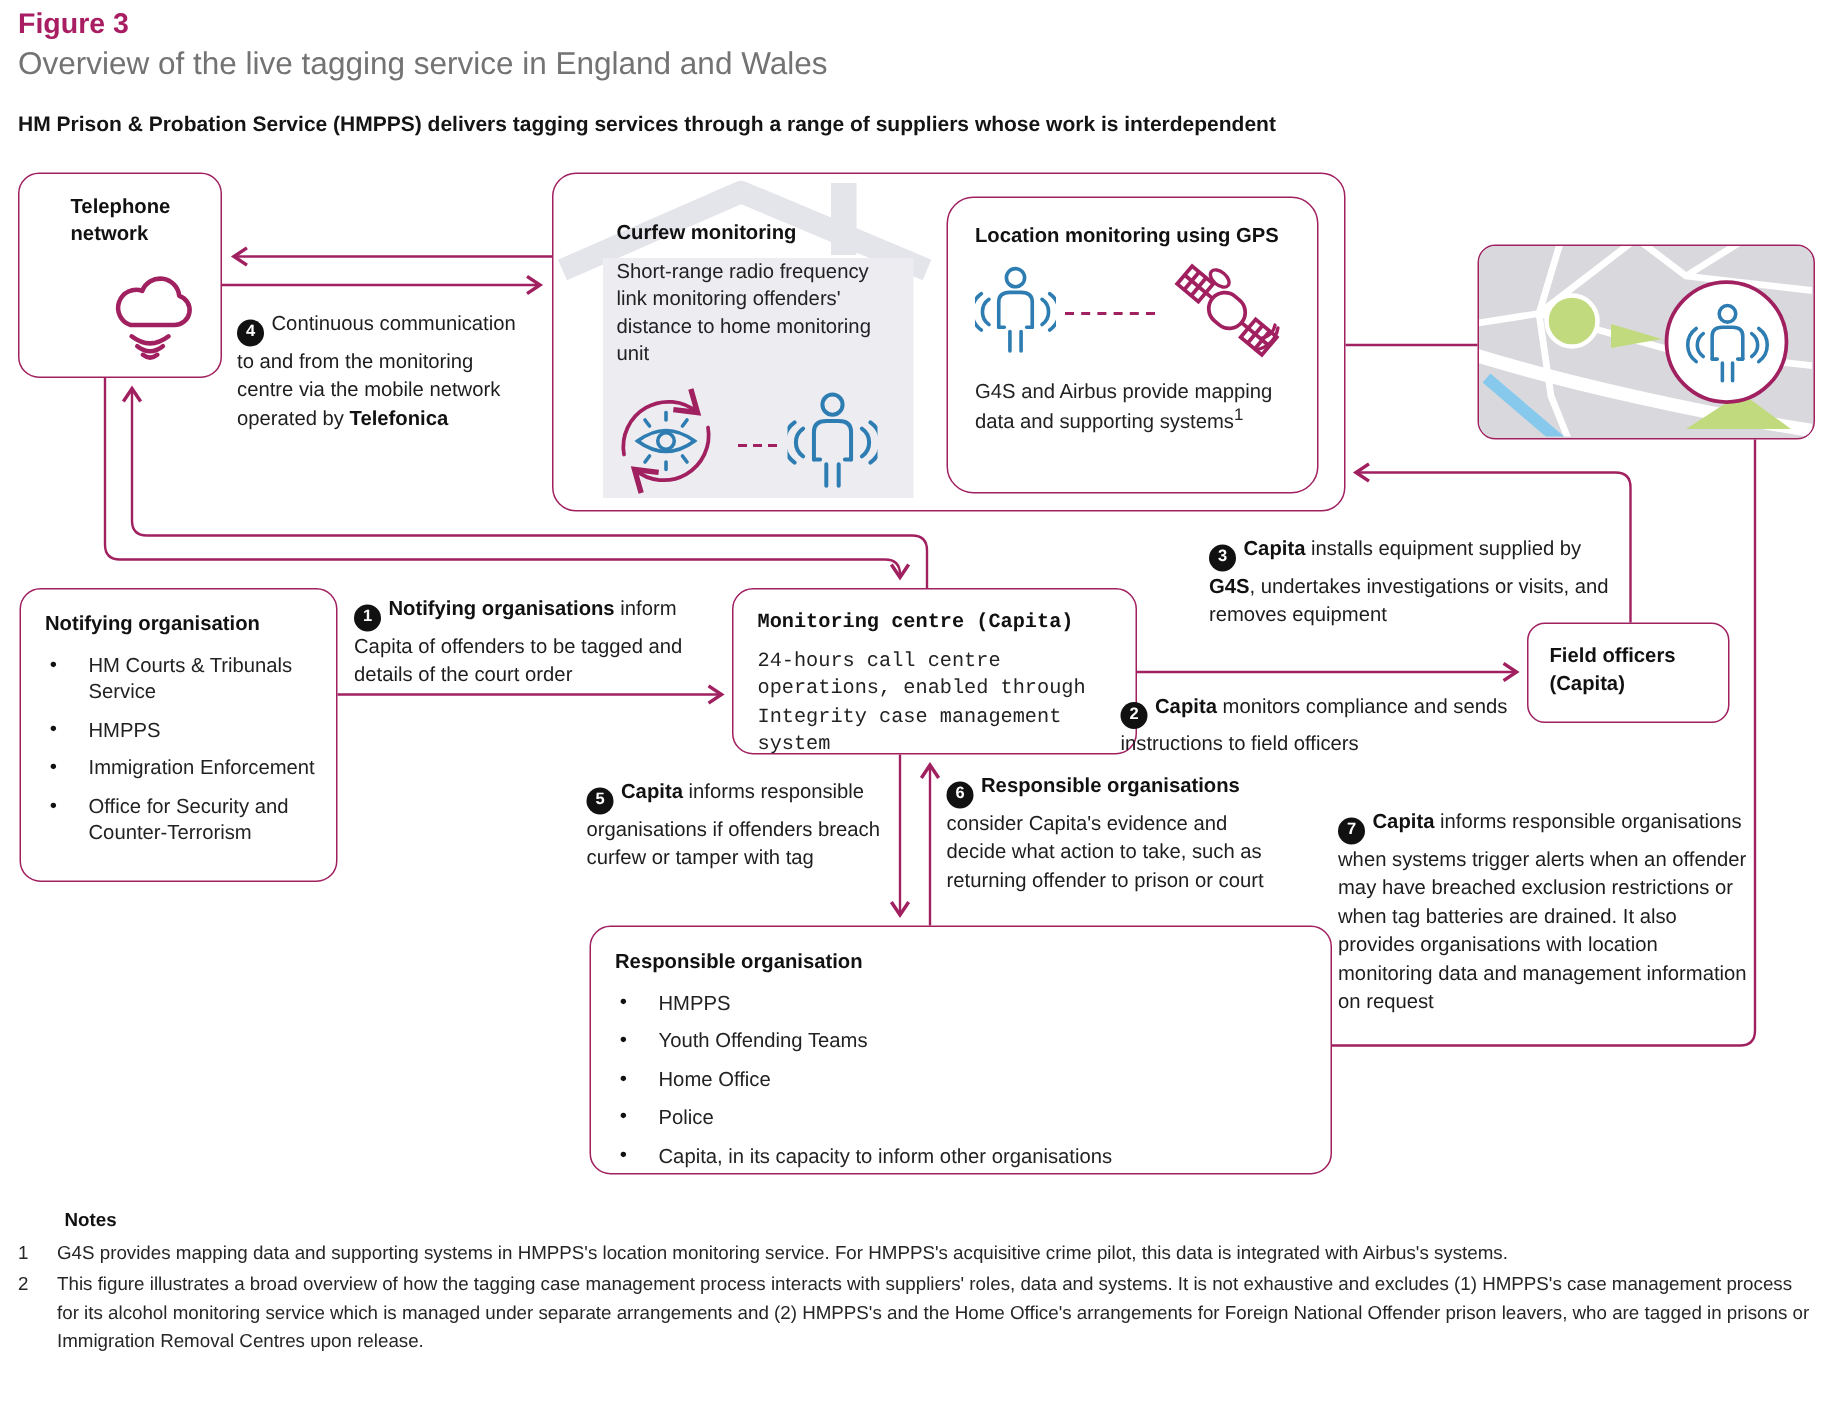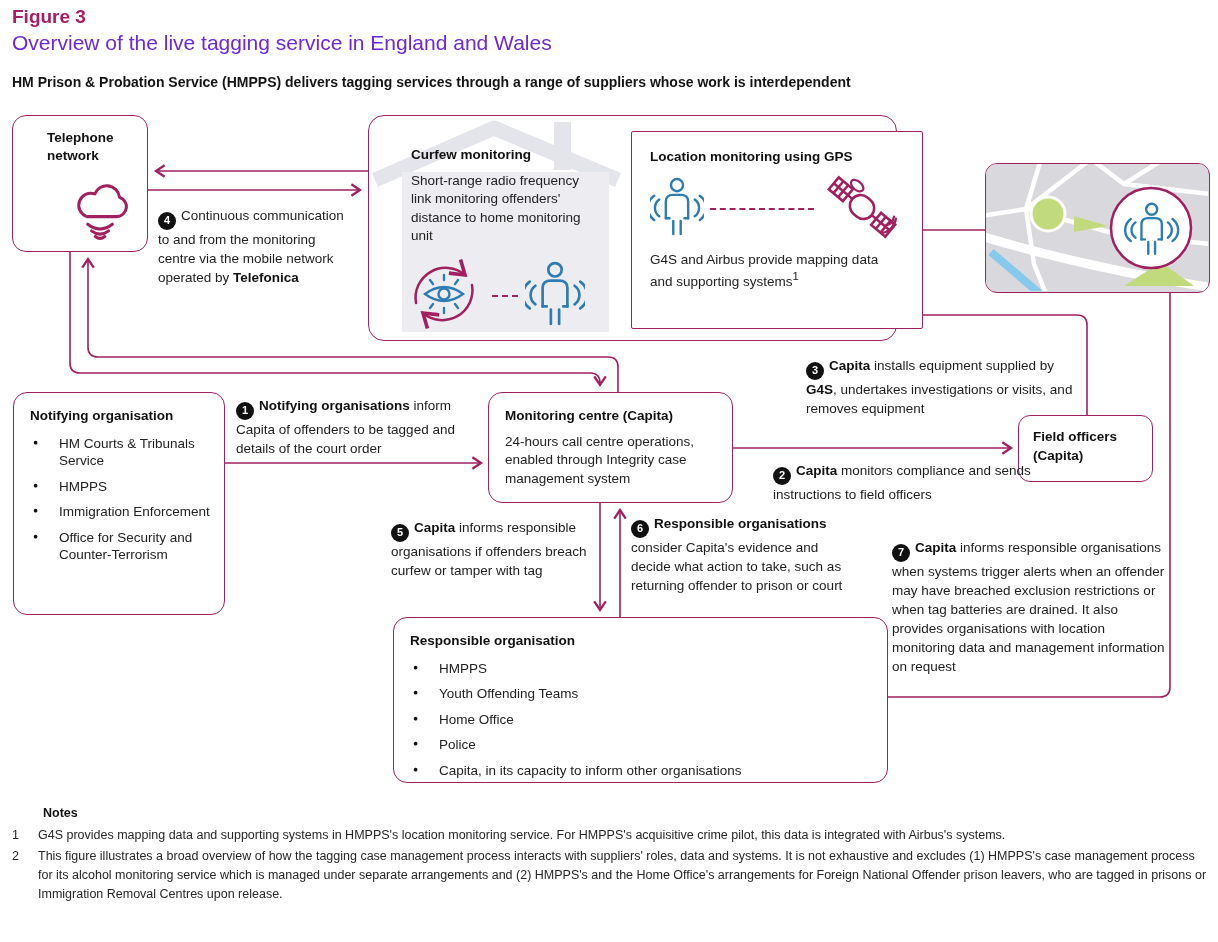--- a/index.html
+++ b/index.html
@@ -7,7 +7,7 @@
         font-family:"Liberation Sans",sans-serif;color:#222;overflow:hidden;}
   
   .fig-label{position:absolute;left:12px;top:6px;font-size:19px;font-weight:bold;color:#A91E63;}
-  .fig-title{position:absolute;left:12px;top:31px;font-size:21px;color:#6d28d9;}
+  .fig-title{position:absolute;left:12px;top:31px;font-size:21px;color:#737373;}
   .fig-subtitle{position:absolute;left:12px;top:74px;font-size:14px;font-weight:bold;color:#141414;}
   
   .wires{position:absolute;left:0;top:0;z-index:0;}

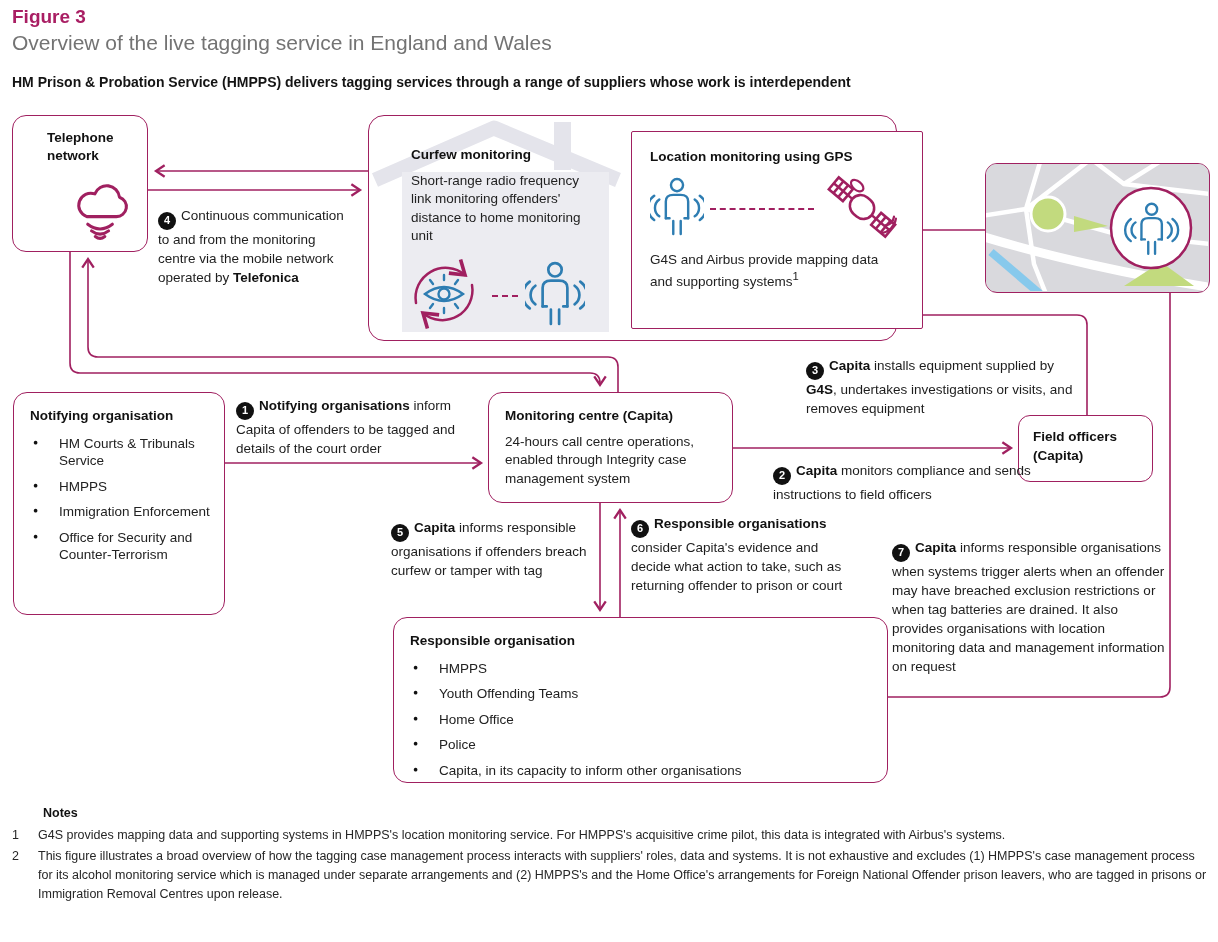--- a/index.html
+++ b/index.html
@@ -31,8 +31,8 @@
   .house-art{position:absolute;left:0;top:0;z-index:0;}
   .curfew-text{position:absolute;left:42px;top:30px;width:190px;z-index:1;}
   .curfew-icons{position:absolute;left:34px;top:138px;display:flex;align-items:center;gap:7px;z-index:1;}
-  .gps-box{position:absolute;left:262px;top:15px;width:292px;height:198px;border:1.5px solid #A02060;
-           border-radius:2px;background:#fff;box-sizing:border-box;padding:16px 18px;z-index:2;}
+  .gps-box{position:absolute;left:262px;top:15px;width:248px;height:198px;border:1.5px solid #A02060;
+           border-radius:18px;background:#fff;box-sizing:border-box;padding:16px 18px;z-index:2;}
   .gps-icons{display:flex;align-items:center;gap:6px;margin:9px 0 8px;}
   .dash{border-top:2.5px dashed #A02060;}
   .map-box{position:absolute;border:1.5px solid #A02060;border-radius:12px;overflow:hidden;

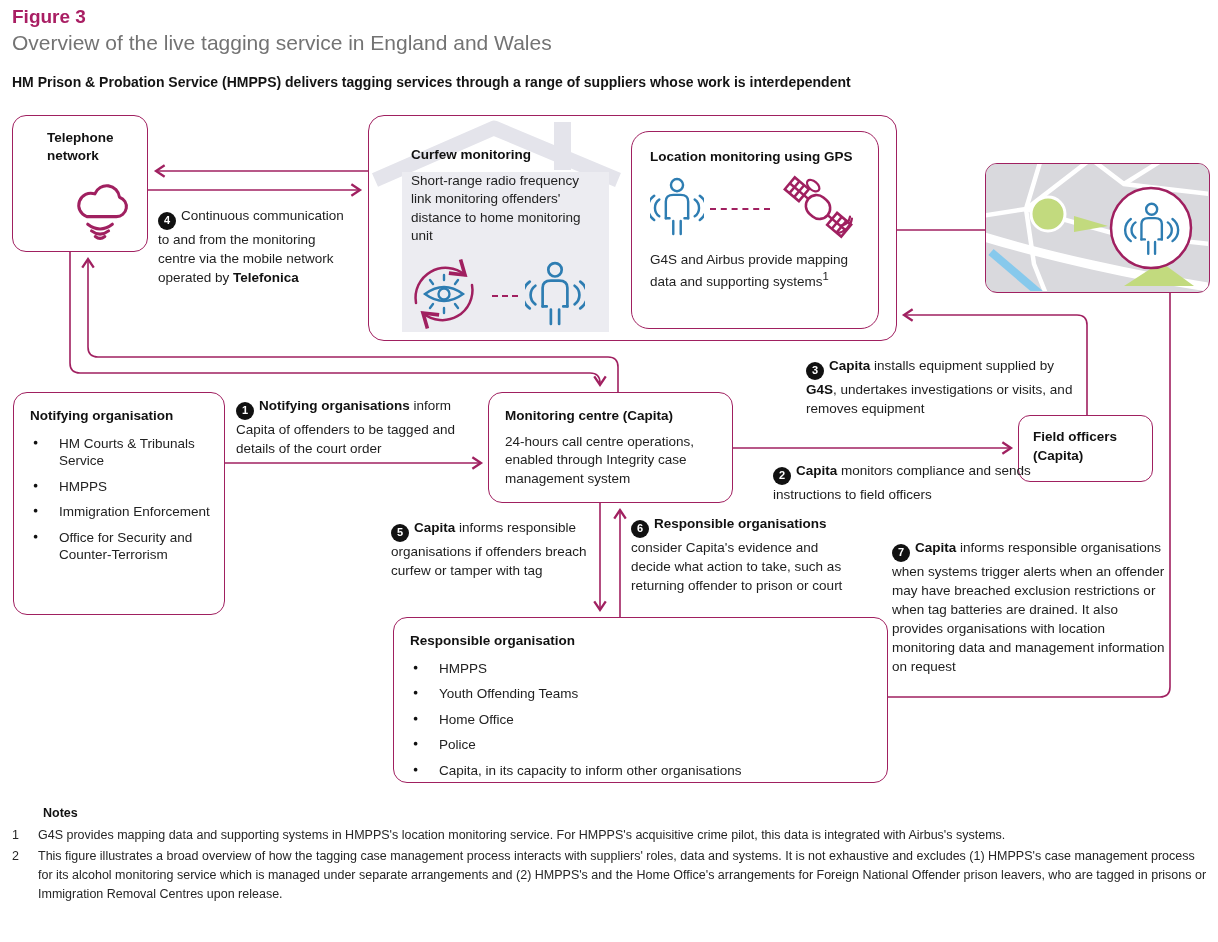--- a/index.html
+++ b/index.html
@@ -208,7 +208,7 @@
     </svg>
   </div>
 
-  <div class="box" style="left:13px;top:392px;width:212px;height:223px;padding:14px 10px 10px 16px;">
+  <div class="box" style="left:13px;top:392px;width:212px;height:196px;padding:14px 10px 10px 16px;">
     <div class="btitle">Notifying organisation</div>
     <ul class="blist">
       <li>HM Courts &amp; Tribunals Service</li>

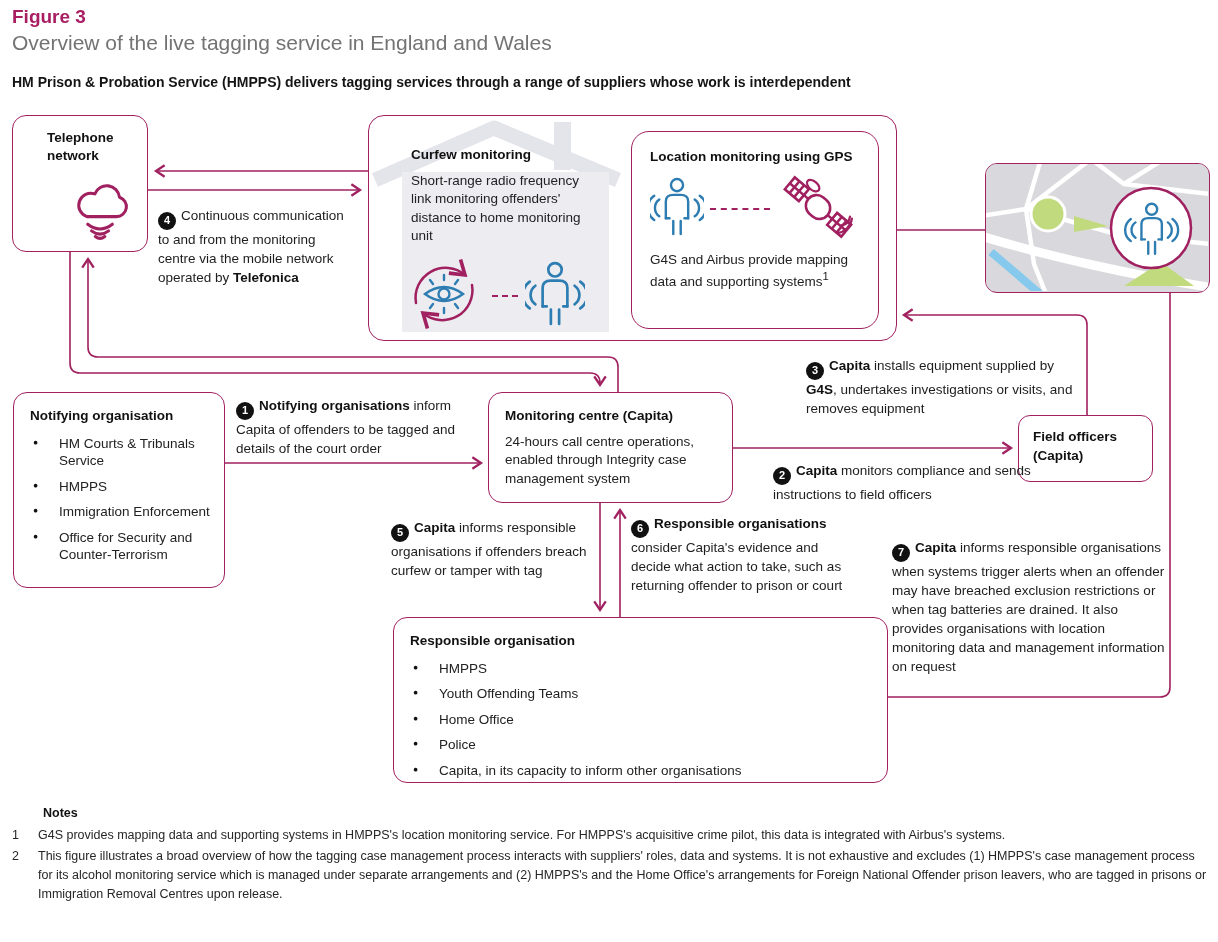--- a/index.html
+++ b/index.html
@@ -218,7 +218,7 @@
     </ul>
   </div>
 
-  <div class="box" style="left:488px;top:392px;width:245px;height:111px;padding:14px 16px;">
+  <div class="box" style="left:488px;top:392px;width:270px;height:111px;padding:14px 16px;font-family:Liberation Mono, monospace;">
     <div class="btitle">Monitoring centre (Capita)</div>
     <div class="btext">24-hours call centre operations, enabled through Integrity case management system</div>
   </div>

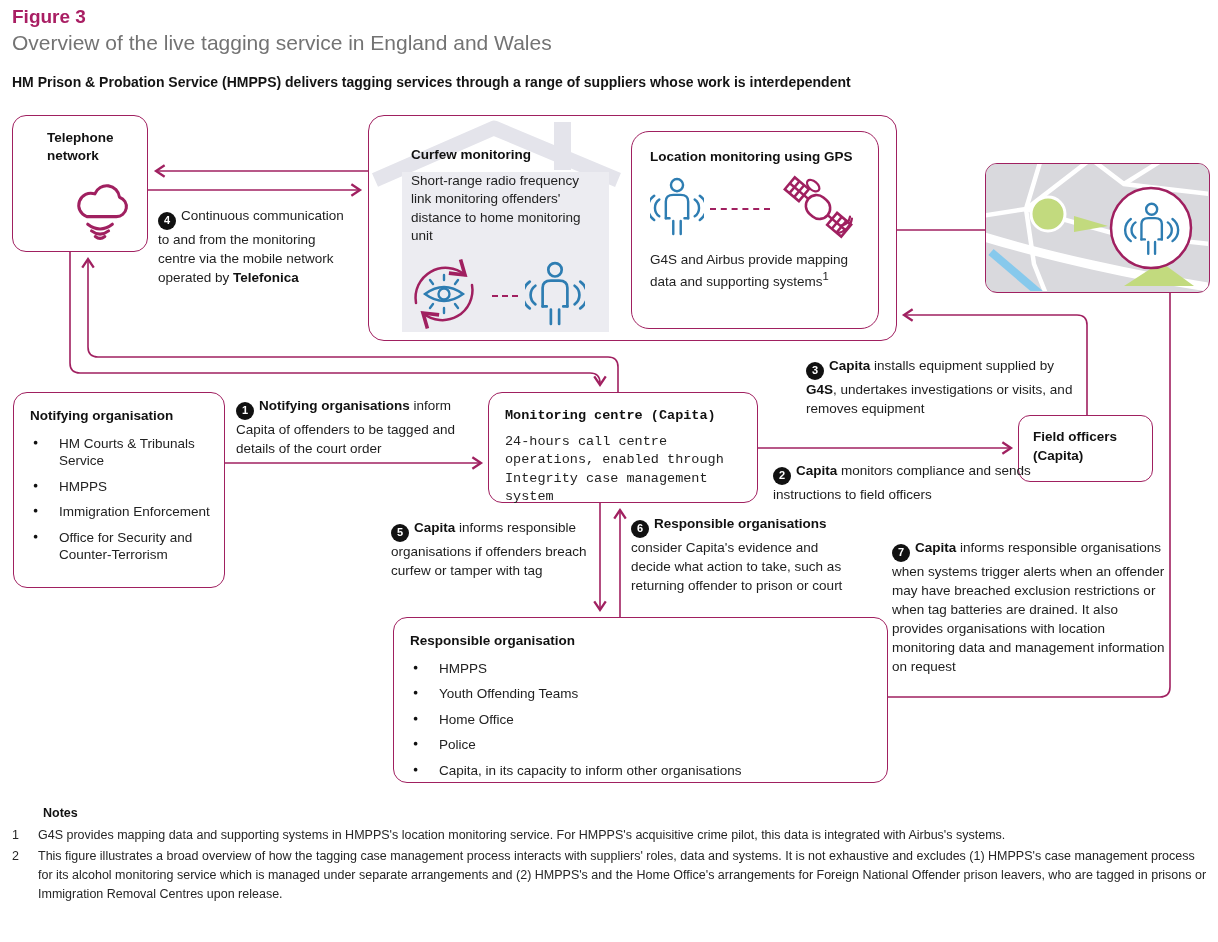--- a/index.html
+++ b/index.html
@@ -241,7 +241,7 @@
   <div class="ann" style="left:236px;top:396px;width:250px;">
     <span class="chip">1</span><b>Notifying organisations</b><span> inform Capita of offenders to be tagged and details of the court order</span>
   </div>
-  <div class="ann" style="left:747px;top:461px;width:264px;margin-left:26px;">
+  <div class="ann" style="left:747px;top:461px;width:264px;">
     <span class="chip">2</span><b>Capita</b><span> monitors compliance and sends instructions to field officers</span>
   </div>
   <div class="ann" style="left:806px;top:356px;width:275px;">

